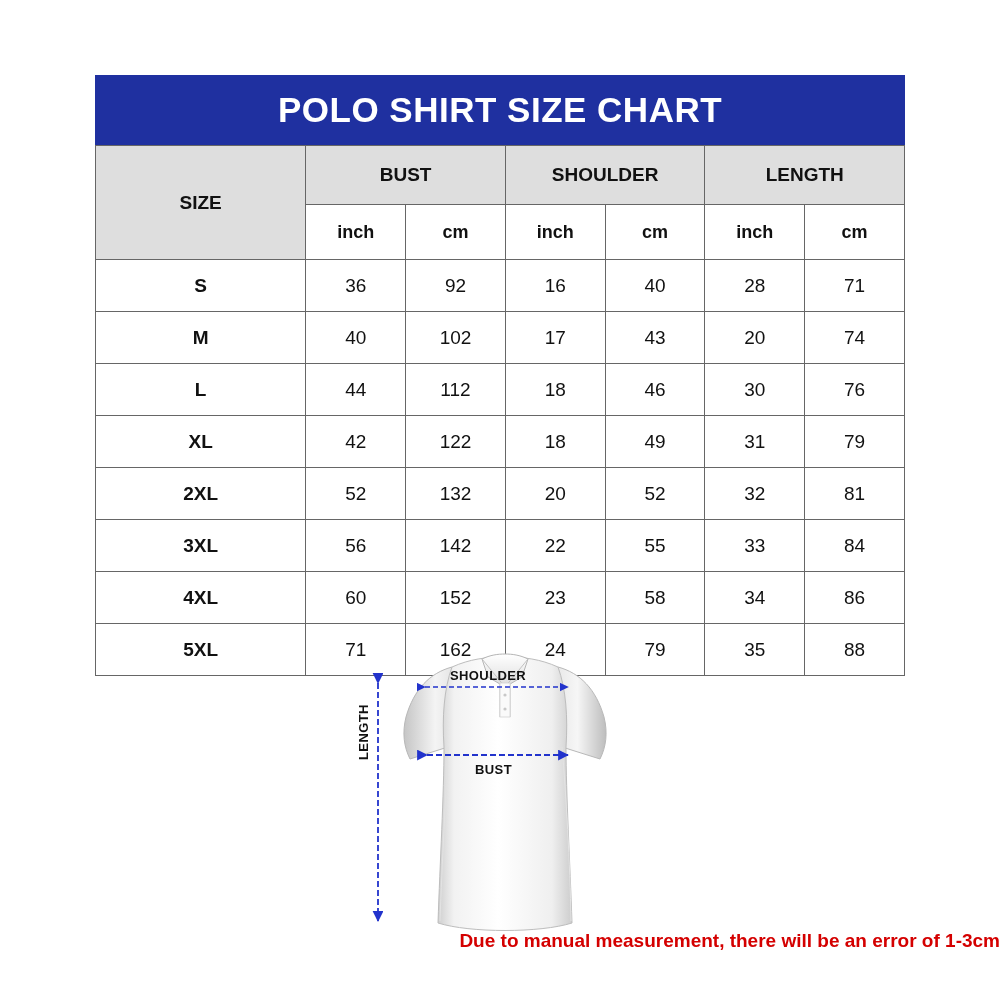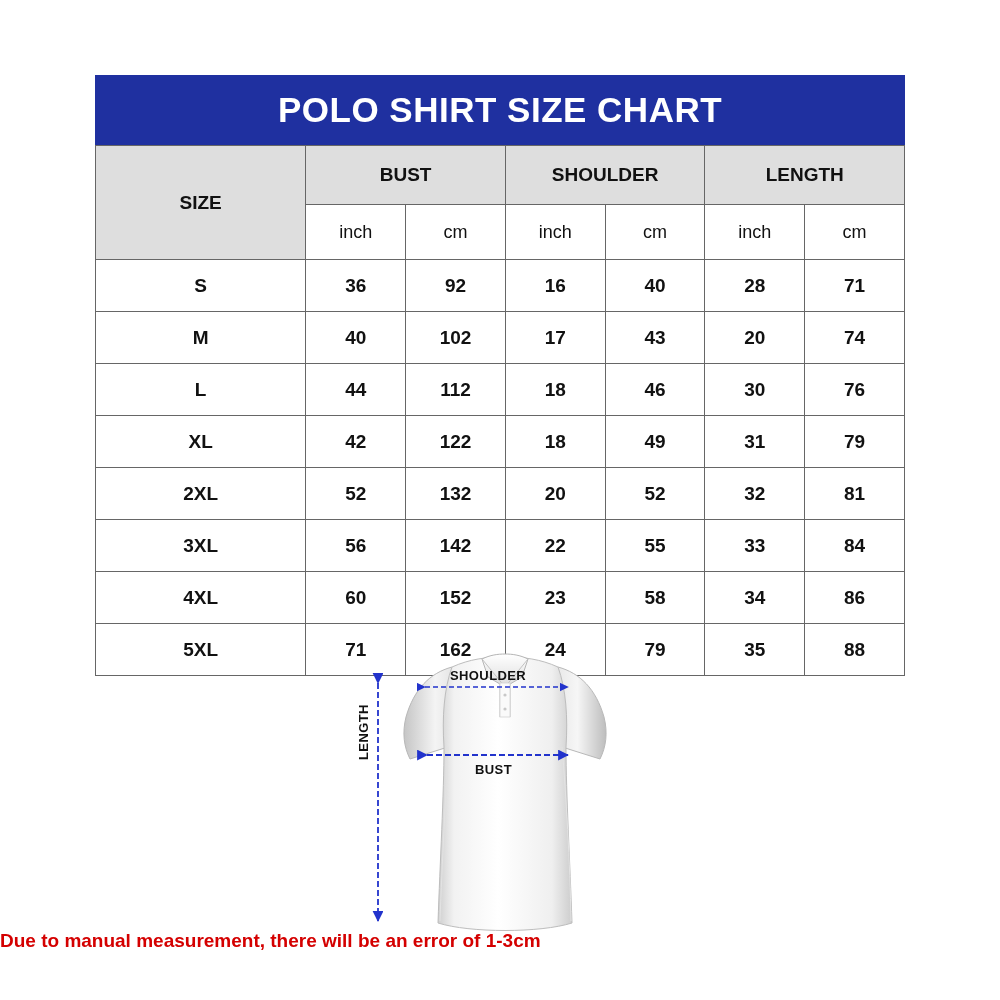--- a/index.html
+++ b/index.html
@@ -56,7 +56,7 @@
   table.size-table thead tr.units th {
     background: #ffffff;
     height: 52px;
-    font-weight: normal;
+    font-weight: bold;
     font-size: 18px;
   }
   table.size-table tbody td {

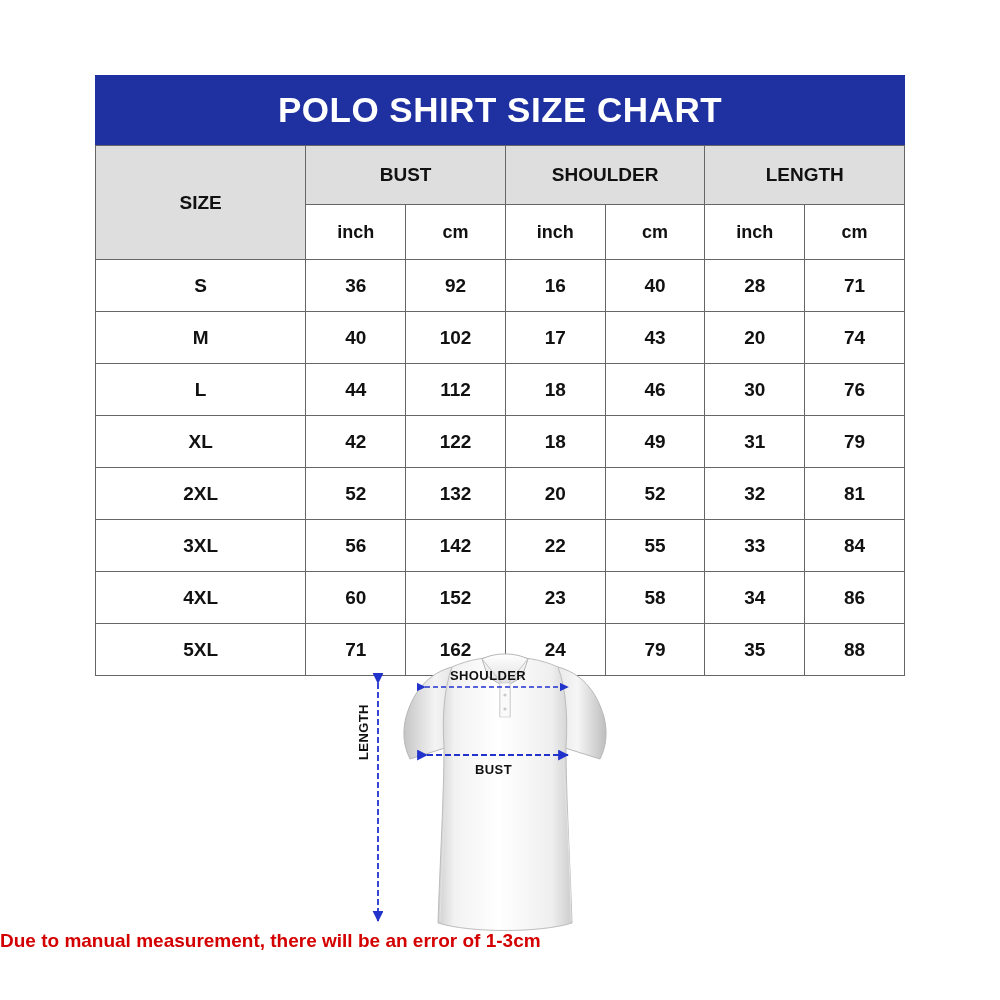--- a/index.html
+++ b/index.html
@@ -61,7 +61,7 @@
   }
   table.size-table tbody td {
     height: 49px;
-    font-weight: bold;
+    font-weight: normal;
   }
   table.size-table tbody td.size-cell {
     font-weight: bold;

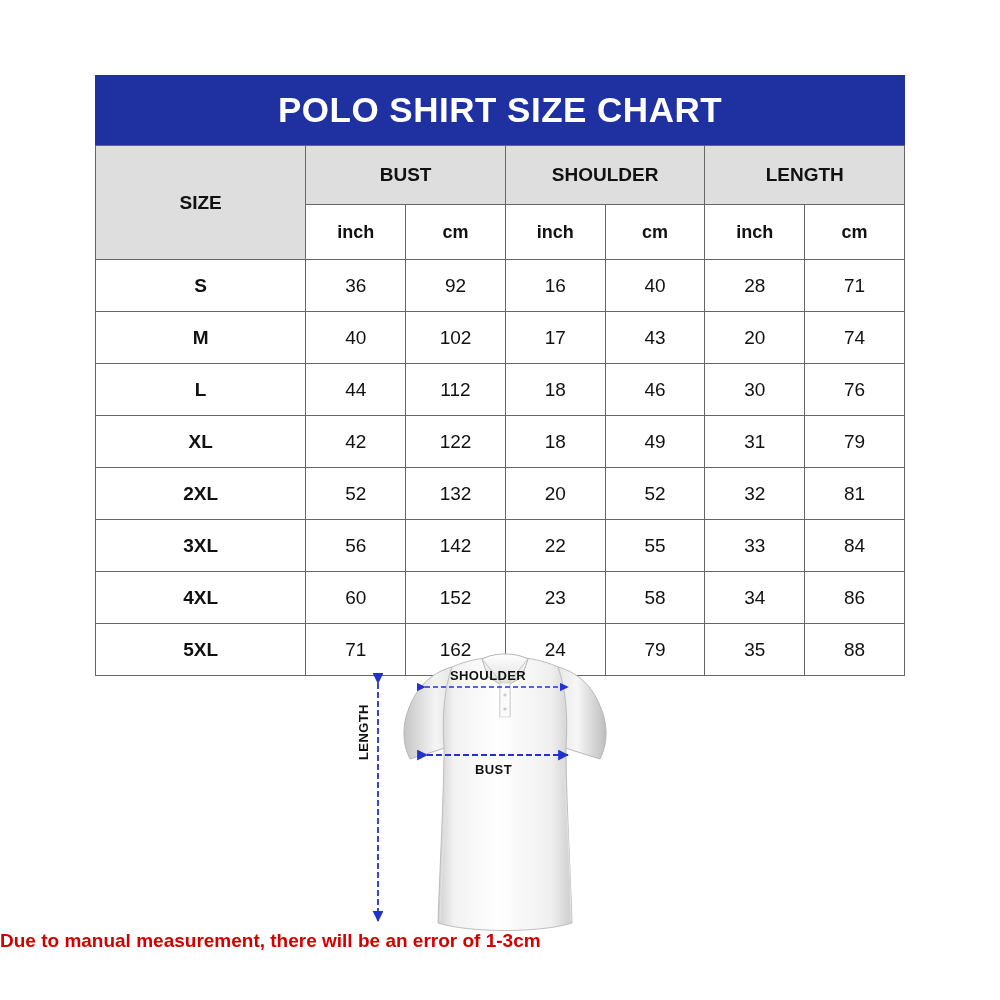--- a/index.html
+++ b/index.html
@@ -112,7 +112,7 @@
     left: 0;
     right: 0;
     top: 930px;
-    text-align: left;
+    text-align: right;
     color: #d40000;
     font-weight: bold;
     font-size: 19px;

